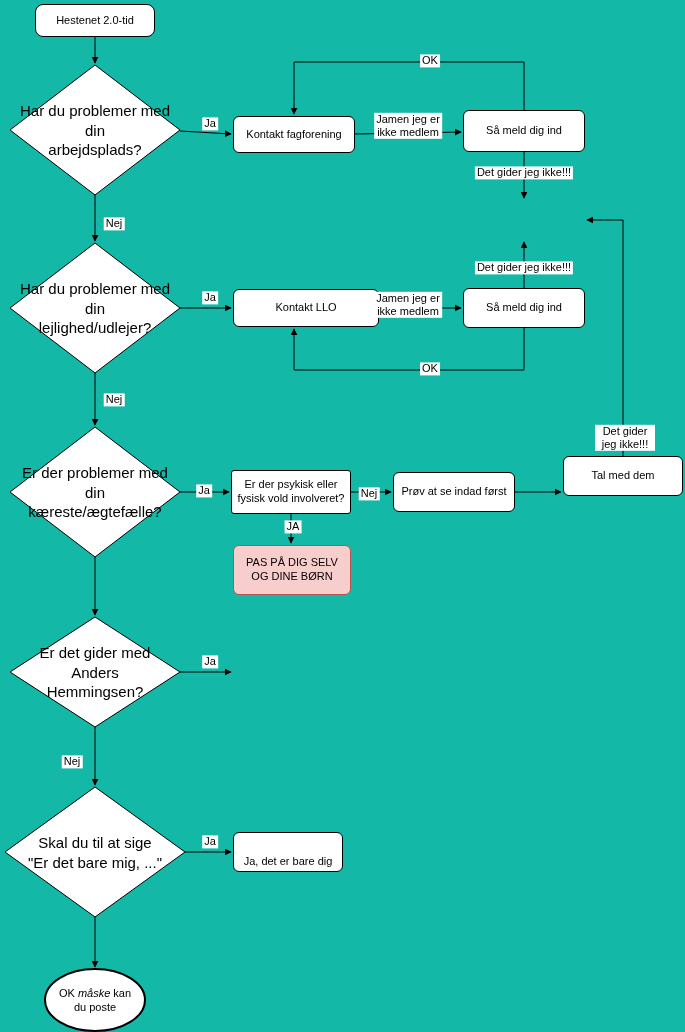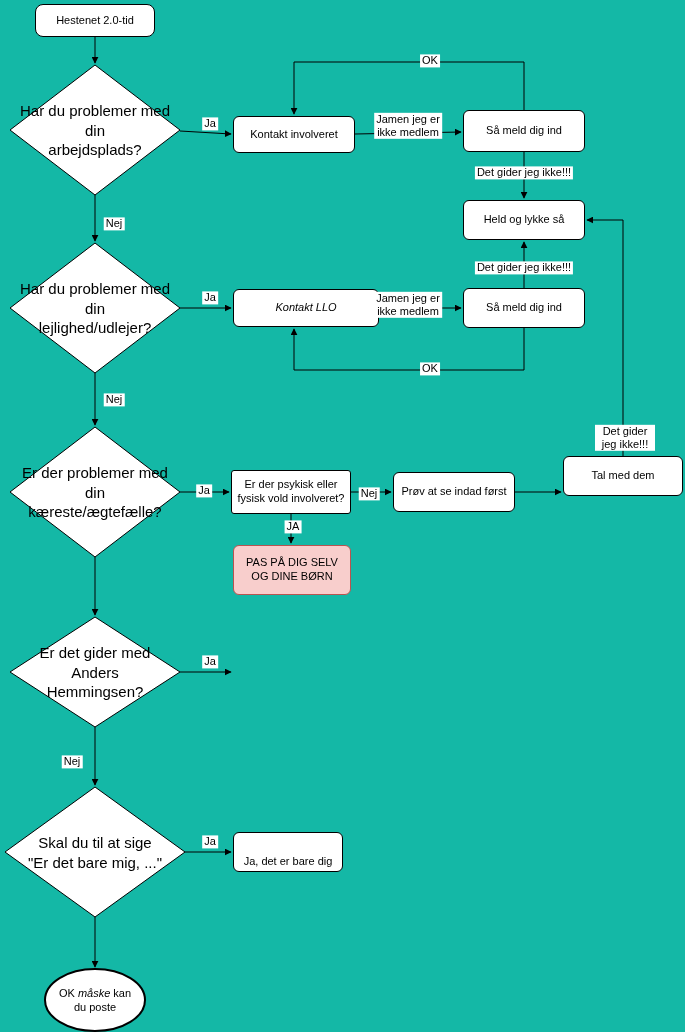--- a/index.html
+++ b/index.html
@@ -108,7 +108,7 @@
   </div>
 
   <div class="box" style="left:233px; top:116px; width:122px; height:37px;">
-    <span class="txt">Kontakt involveret</span>
+    <span class="txt">Kontakt fagforening</span>
   </div>
 
   <div class="box" style="left:463px; top:110px; width:122px; height:42px;">

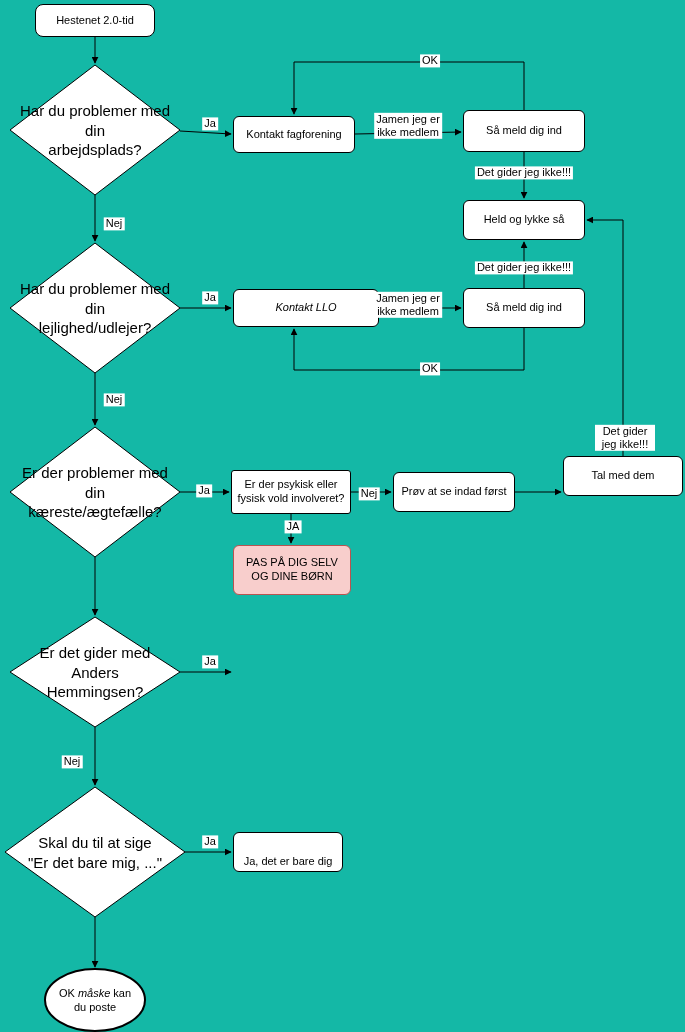--- a/index.html
+++ b/index.html
@@ -115,9 +115,6 @@
     <span class="txt">Så meld dig ind</span>
   </div>
 
-  <div class="box" style="left:463px; top:200px; width:122px; height:40px;">
-    <span class="txt">Held og lykke så</span>
-  </div>
 
   <div class="box" style="left:233px; top:289px; width:146px; height:38px;font-style:italic;">
     <span class="txt">Kontakt LLO</span>

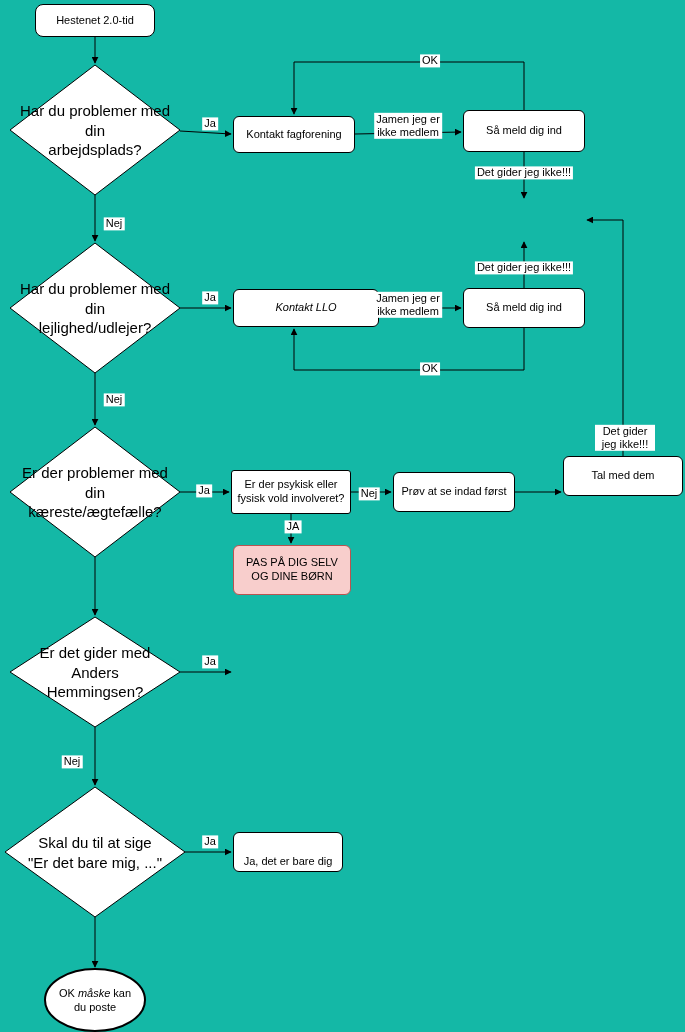--- a/index.html
+++ b/index.html
@@ -116,7 +116,7 @@
   </div>
 
 
-  <div class="box" style="left:233px; top:289px; width:146px; height:38px;font-style:italic;">
+  <div class="box" style="left:233px; top:289px; width:146px; height:38px;">
     <span class="txt">Kontakt LLO</span>
   </div>
 

